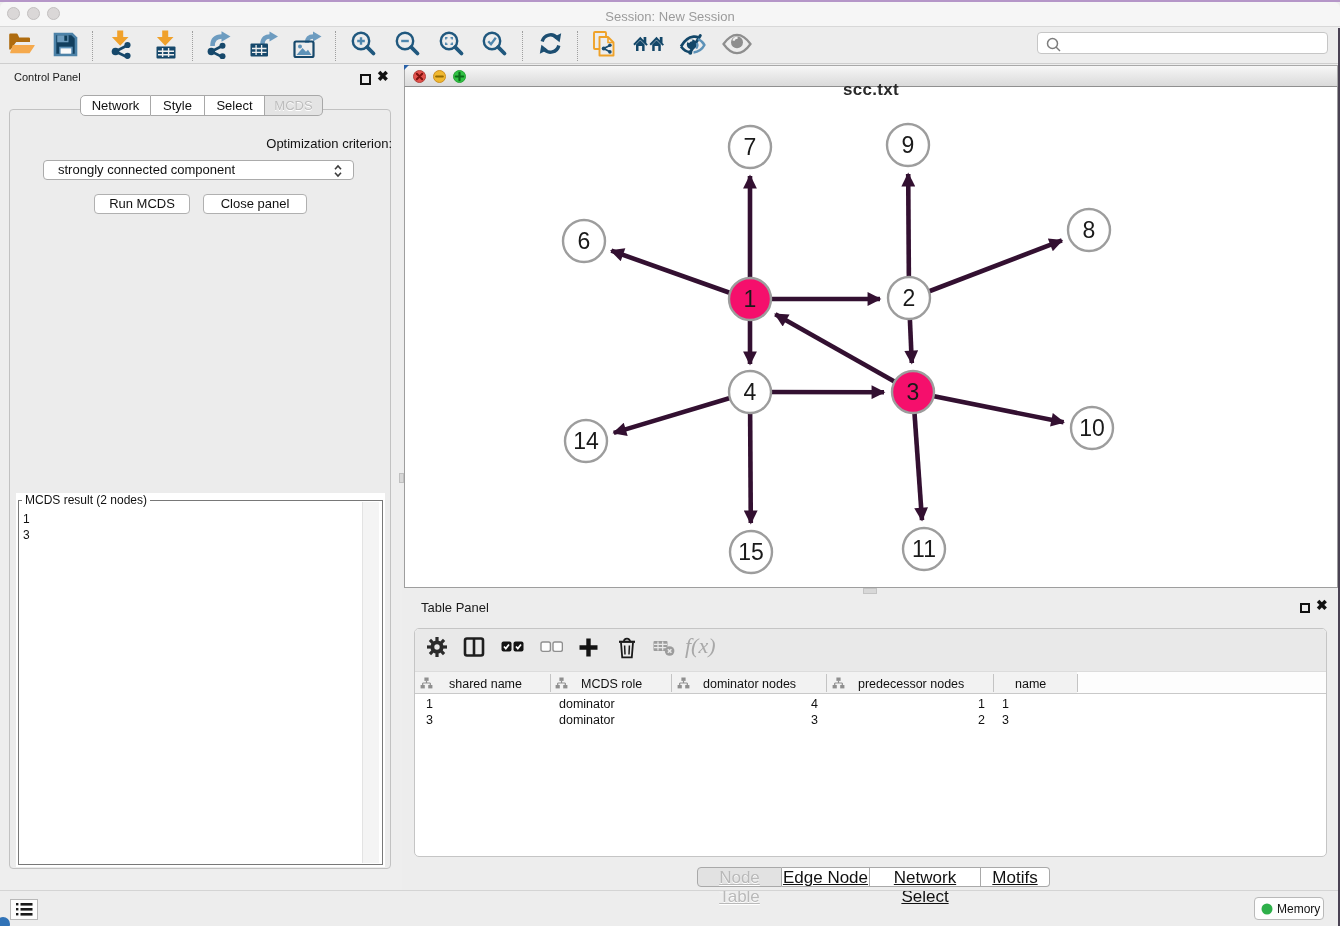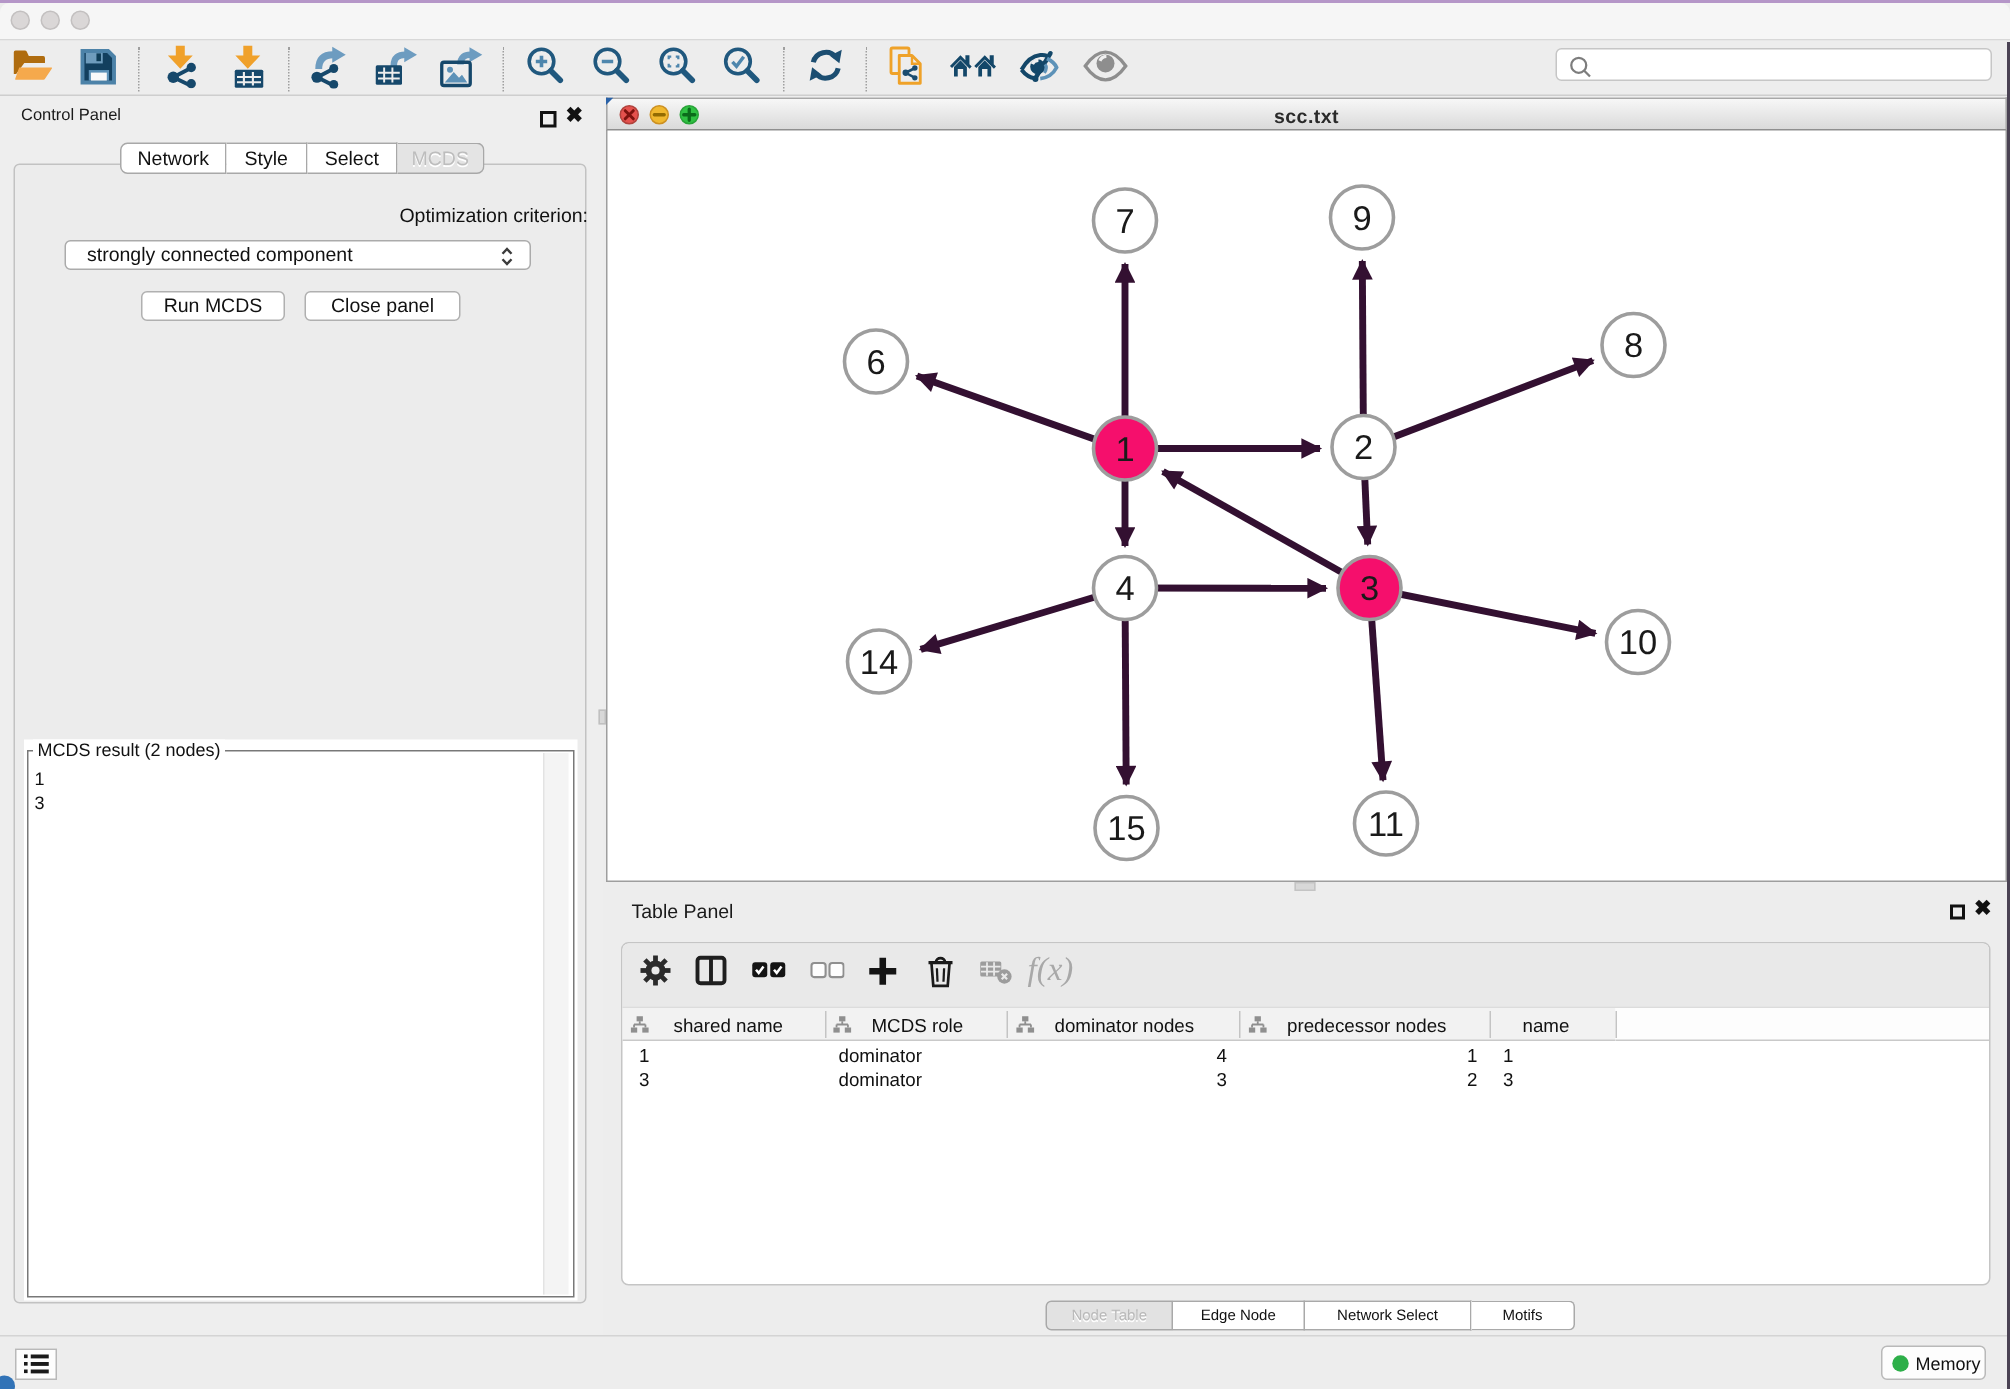--- a/index.html
+++ b/index.html
@@ -62,6 +62,7 @@
   <div class="tl" style="left:7px;"></div>
   <div class="tl" style="left:27px;"></div>
   <div class="tl" style="left:47px;"></div>
+  <div class="abs" id="wtitle">Session: New Session</div>
 </div>
 <div class="abs" id="toolbar">
   <div class="sep" style="left:92px;"></div>

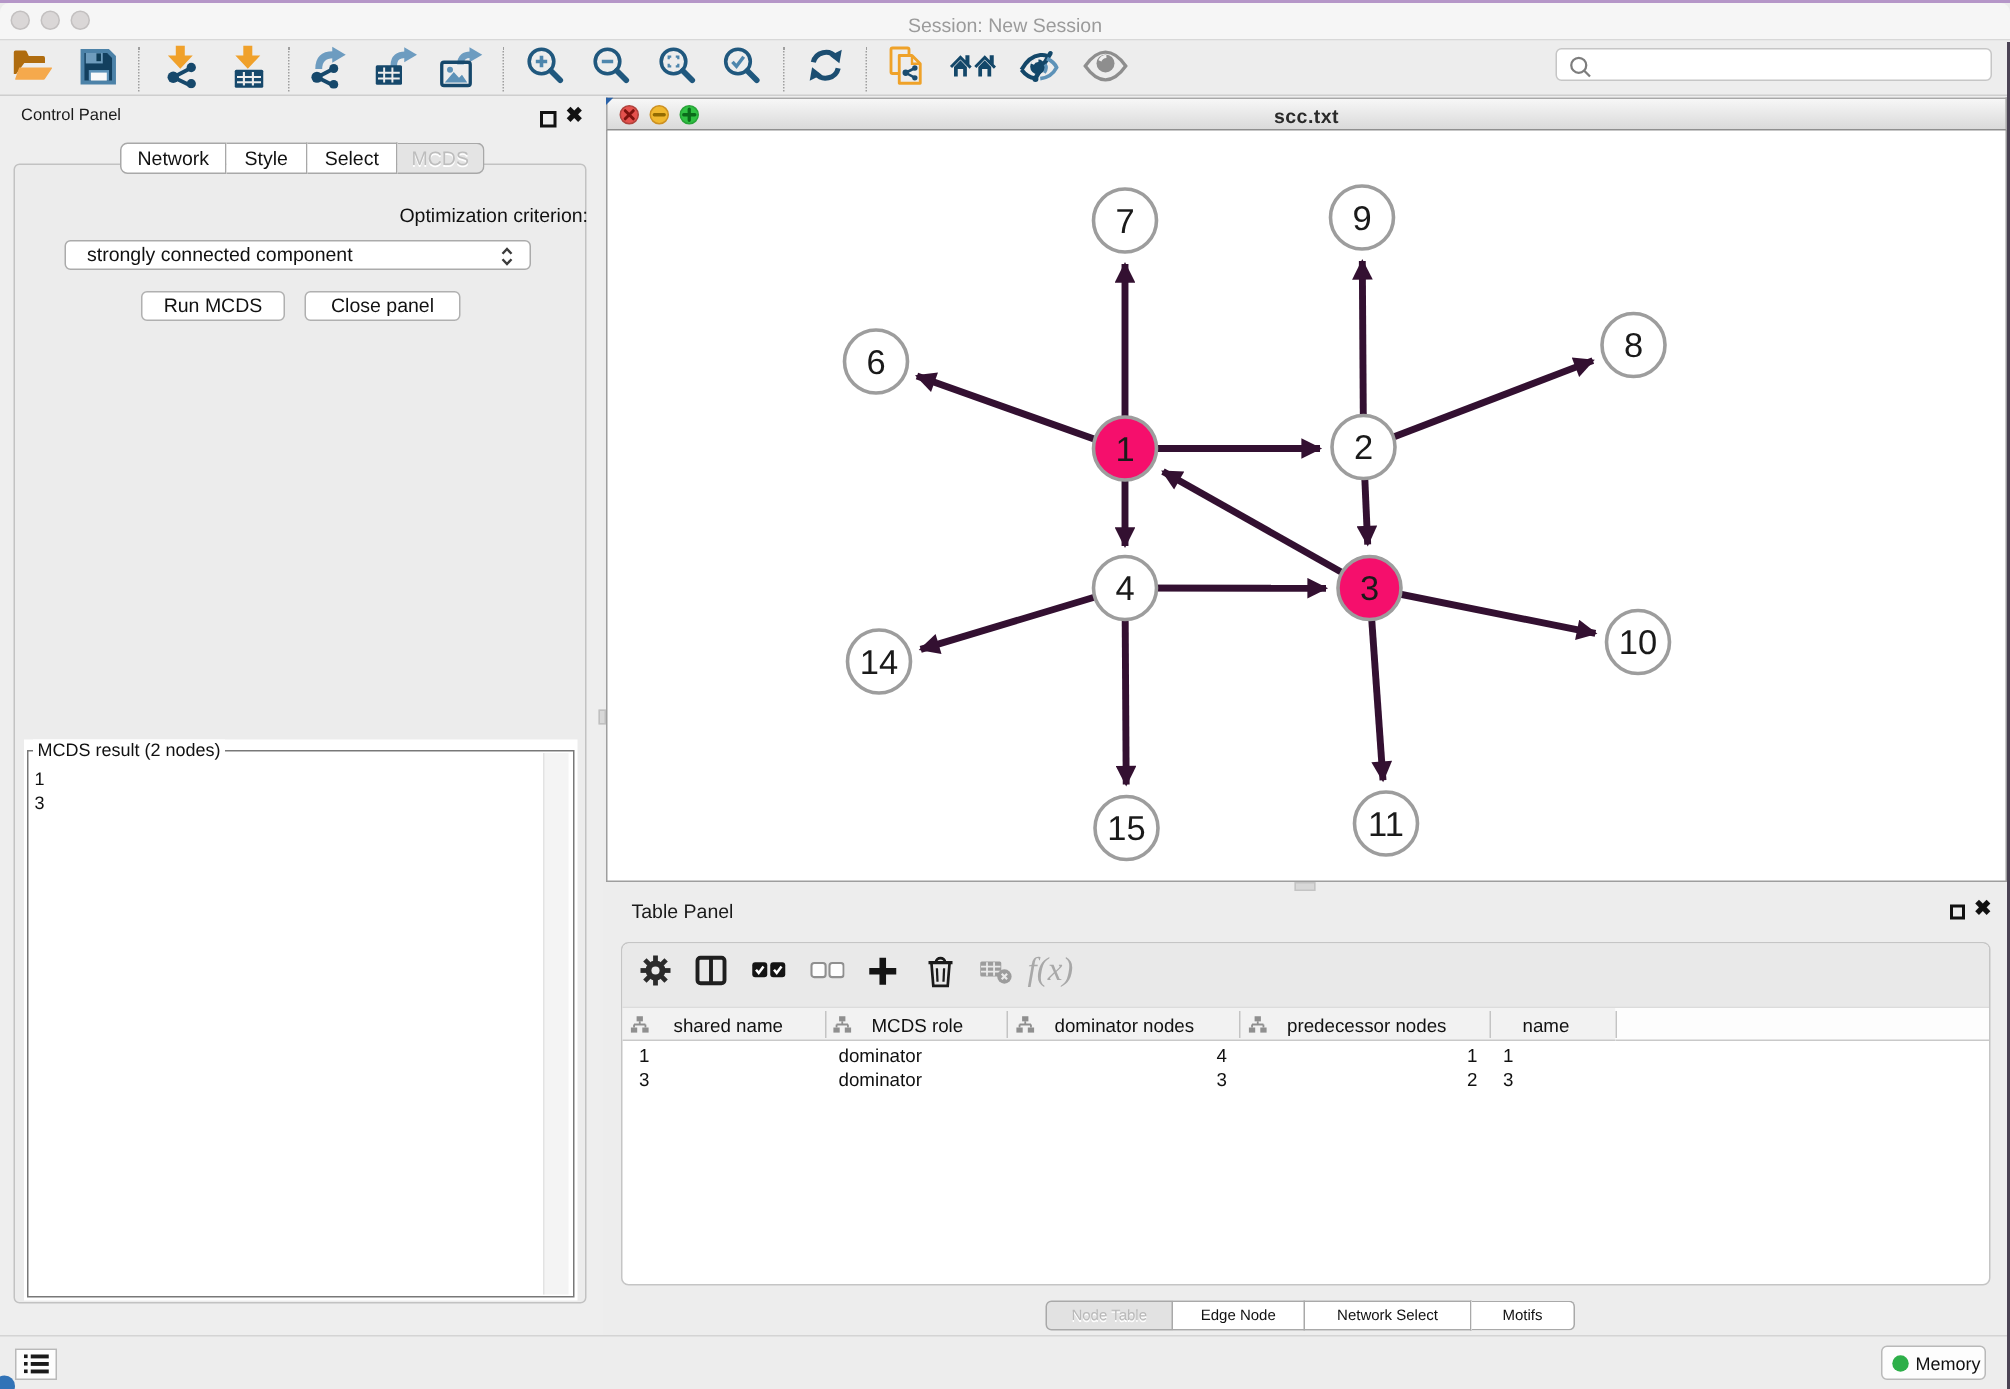--- a/index.html
+++ b/index.html
@@ -33,7 +33,7 @@
 
 #netframe { left:404px; top:65px; width:934px; height:523px; border:1px solid #9e9e9e; border-top:none; background:#fff;}
 #nettitle { left:404px; top:65px; width:934px; height:22px; background:linear-gradient(#f7f7f7,#dadada); border:1px solid #a8a8a8; border-bottom:1px solid #8f8f8f;}
-#nettitle-text { width:100%; text-align:center; top:4px; font-size:13px; font-weight:bold; color:#2a2a2a; letter-spacing:0.3px;}
+#nettitle-text { width:100%; text-align:center; top:14px; font-size:17px; font-weight:bold; color:#2a2a2a; letter-spacing:0.3px;}
 .mac { position:absolute; top:4px; width:13px; height:13px; border-radius:50%; }
 .mac svg { display:block; }
 #graph { left:405px; top:87px; }

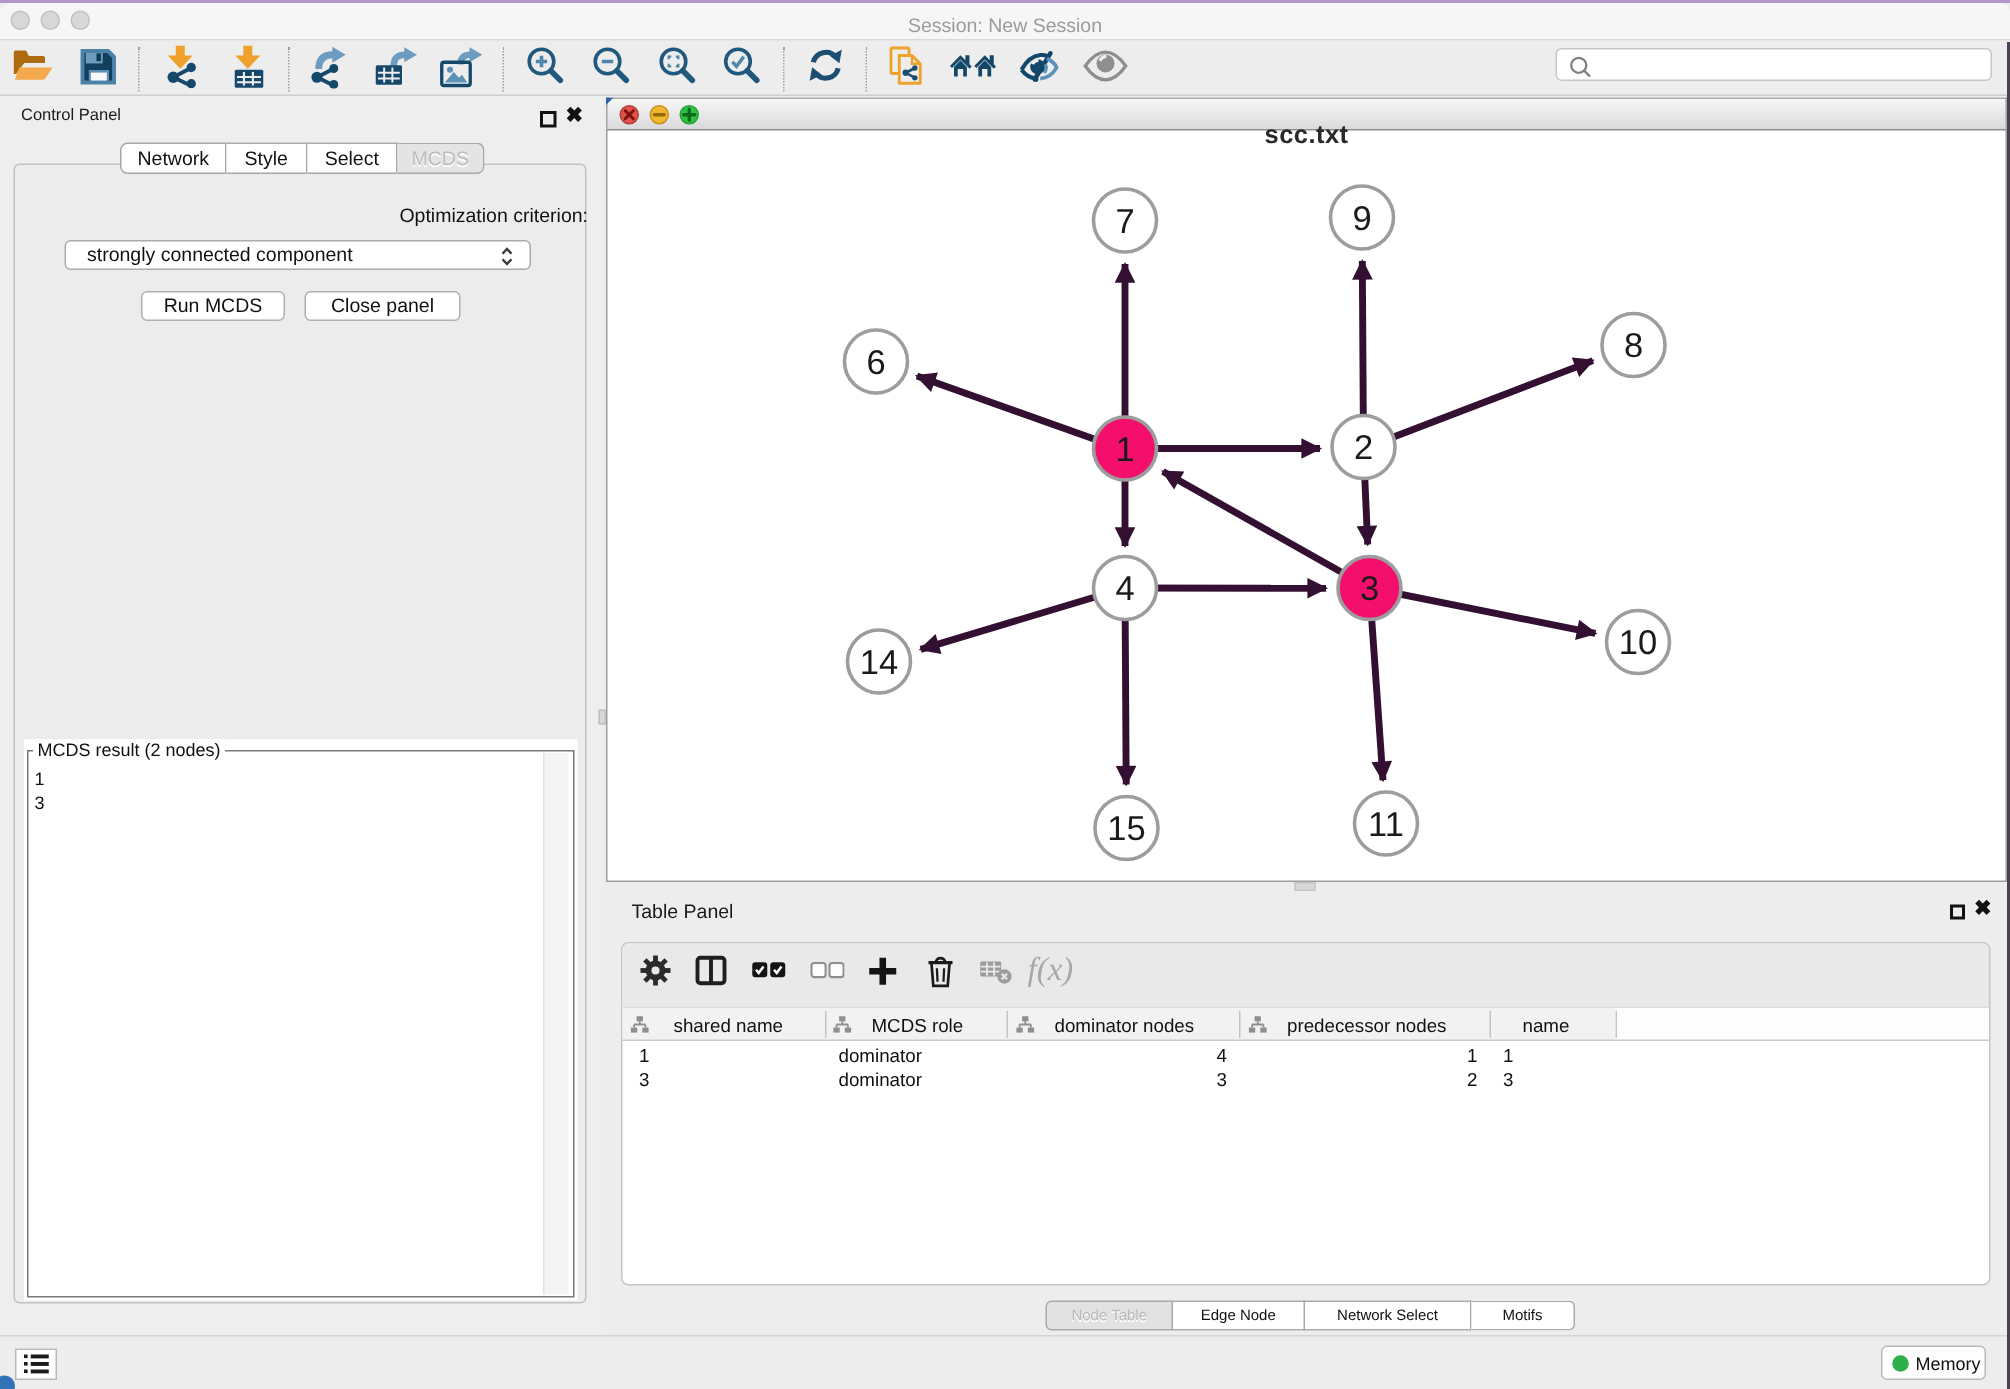--- a/index.html
+++ b/index.html
@@ -49,7 +49,7 @@
 .hlabel { position:absolute; top:677px; font-size:12.5px; color:#111; }
 .cell { position:absolute; font-size:12.5px; color:#111; }
 
-.btab { position:absolute; top:867px; height:20px; background:#fff; border:1px solid #a9a9a9; font-size:10px; color:#111; text-align:center; line-height:19px;}
+.btab { position:absolute; top:867px; height:20px; background:#fff; border:1px solid #a9a9a9; font-size:17px; color:#111; text-align:center; line-height:19px;text-decoration:underline;}
 #statline { left:0; top:890px; width:1340px; height:1px; background:#d4d4d4;}
 #lbtn { left:10px; top:899px; width:28px; height:21px; background:#fdfdfd; border:1px solid #b9b9b9;}
 #membtn { left:1254px; top:897px; width:70px; height:23px; background:#fdfdfd; border:1px solid #b9b9b9; border-radius:4px; font-size:12px; color:#111;}

